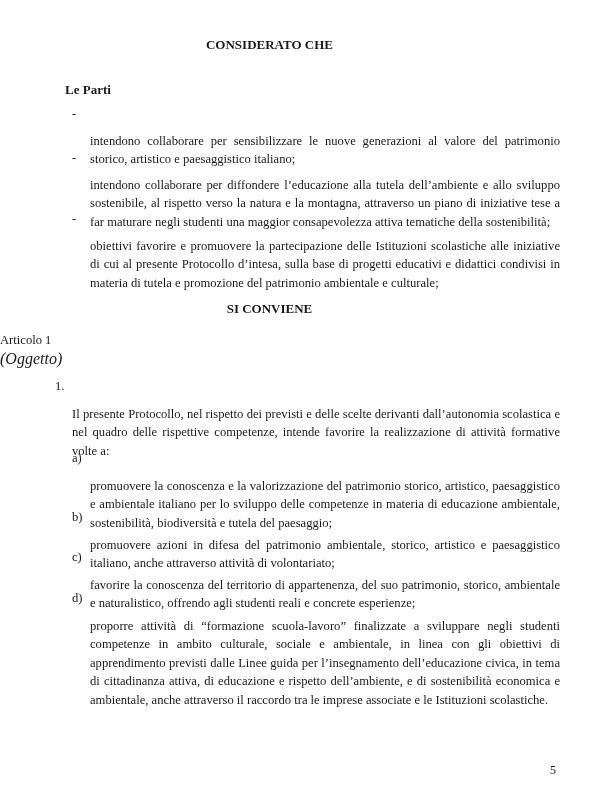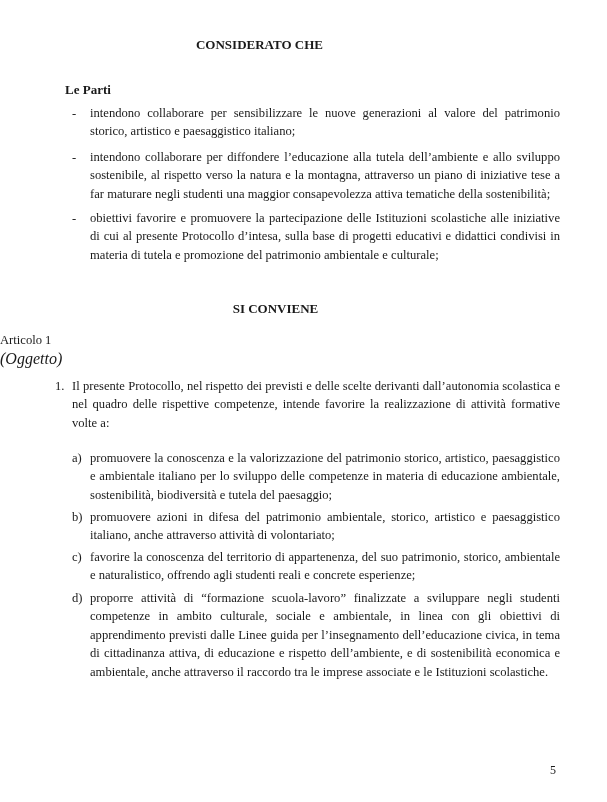--- a/index.html
+++ b/index.html
@@ -6,7 +6,7 @@
   body { width:607px; height:802px; position:relative; overflow:hidden;
          font-family:"Liberation Serif","DejaVu Serif",serif; color:#1a1a1a; font-size:12.6px; }
   .page { position:absolute; left:0; top:0; width:607px; height:802px; }
-  .heading { position:absolute; left:0; width:519px; text-align:center; font-weight:bold; font-size:13px; }
+  .heading { position:absolute; left:0; width:519px; text-align:center; font-weight:bold; font-size:13px;padding-left:10px; }
   .center { position:absolute; left:0; width:607px; text-align:left; }
   .subhead { position:absolute; left:65px; font-weight:bold; font-size:13px; }
   .item { position:absolute; left:55px; width:505px; line-height:18.4px; }

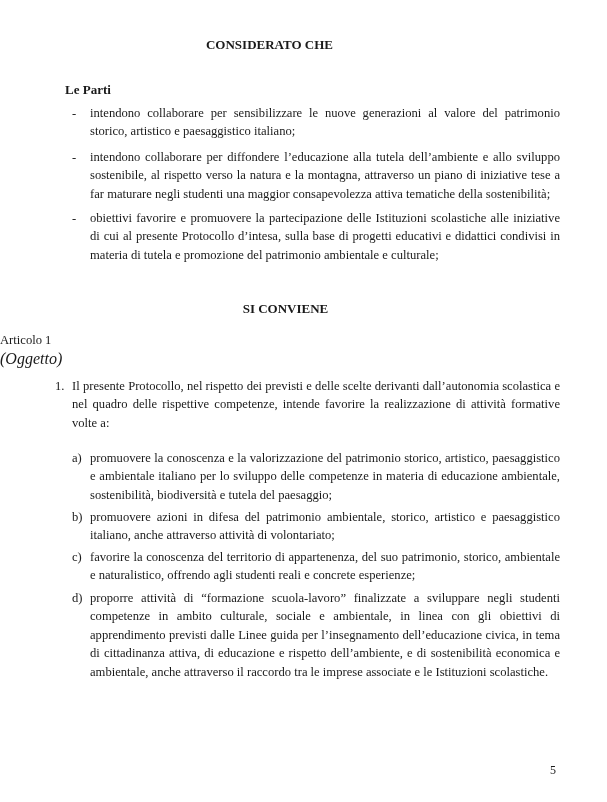--- a/index.html
+++ b/index.html
@@ -11,7 +11,7 @@
   .subhead { position:absolute; left:65px; font-weight:bold; font-size:13px; }
   .item { position:absolute; left:55px; width:505px; line-height:18.4px; }
   .marker { position:absolute; top:0; }
-  .txt { text-align:justify; }
+  .txt { text-align:justify;margin-top:28px; }
   .dash .marker { left:17px; }
   .dash .txt { margin-left:35px; }
   .num .marker { left:0; }

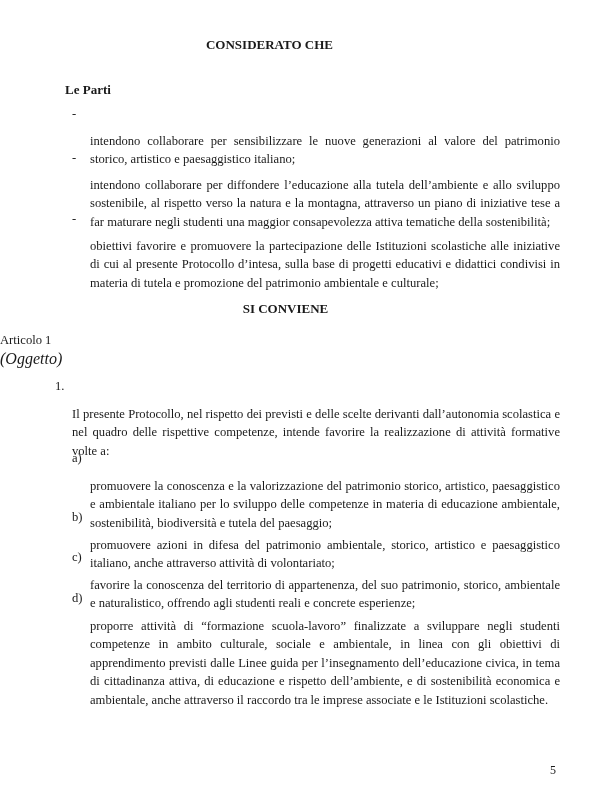--- a/index.html
+++ b/index.html
@@ -47,7 +47,7 @@
     <div class="txt last-line">obiettivi favorire e promuovere la partecipazione delle Istituzioni scolastiche alle iniziative di cui al presente Protocollo d’intesa, sulla base di progetti educativi e didattici condivisi in materia di tutela e promozione del patrimonio ambientale e culturale;</div>
   </div>
 
-  <div class="heading" style="top:301px;margin-left:16px;">SI CONVIENE</div>
+  <div class="heading" style="top:301px;">SI CONVIENE</div>
 
   <div class="center" style="top:333px;">Articolo 1</div>
   <div class="center" style="top:350px;"><i>(Oggetto)</i></div>

